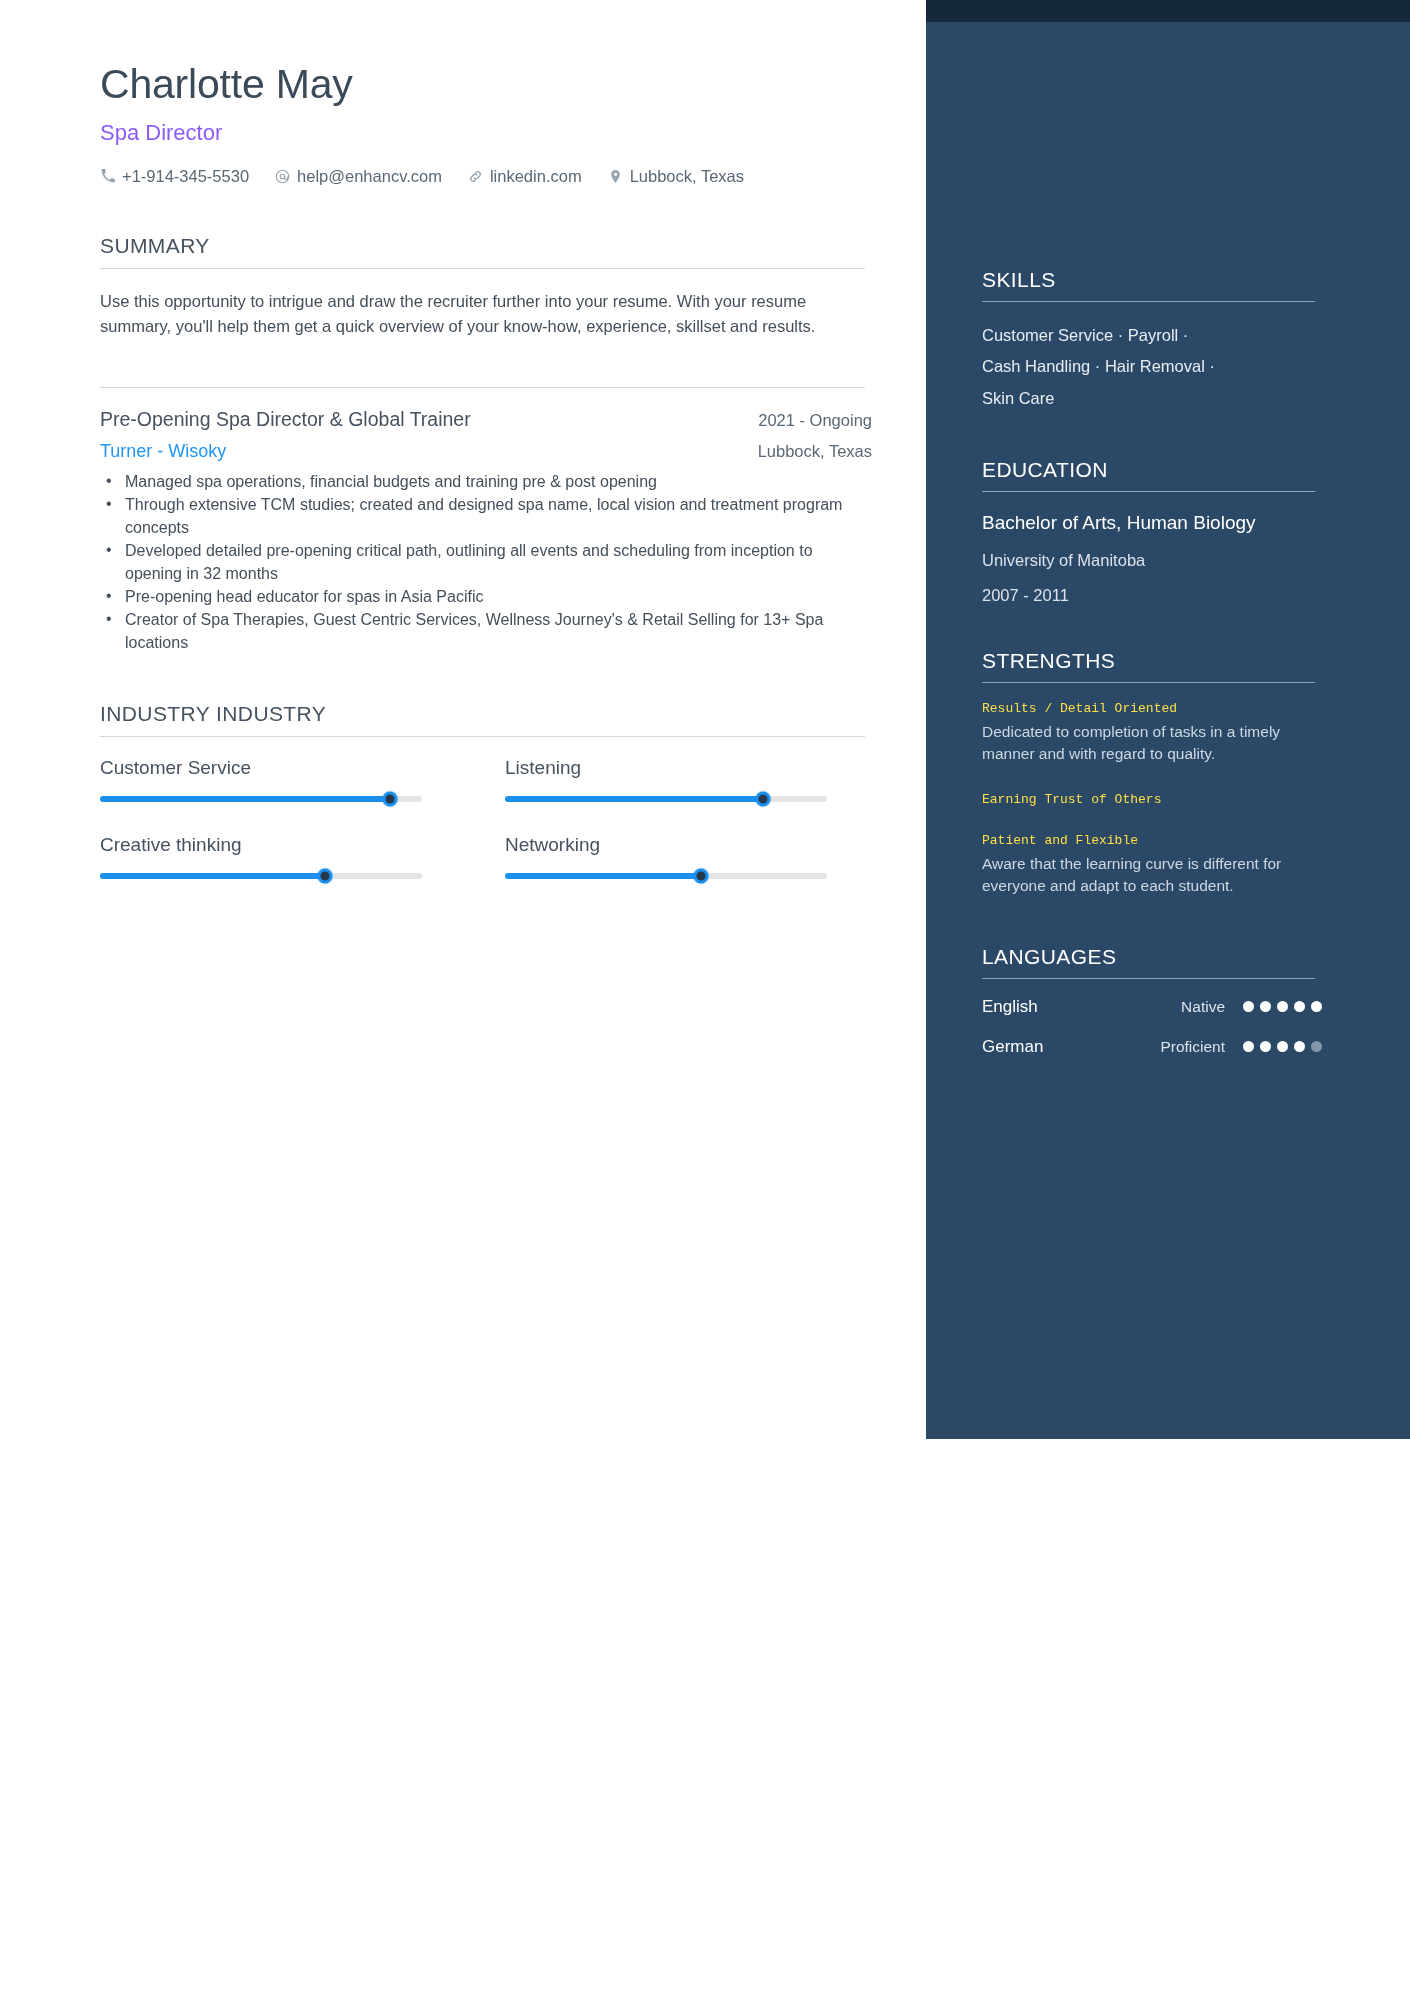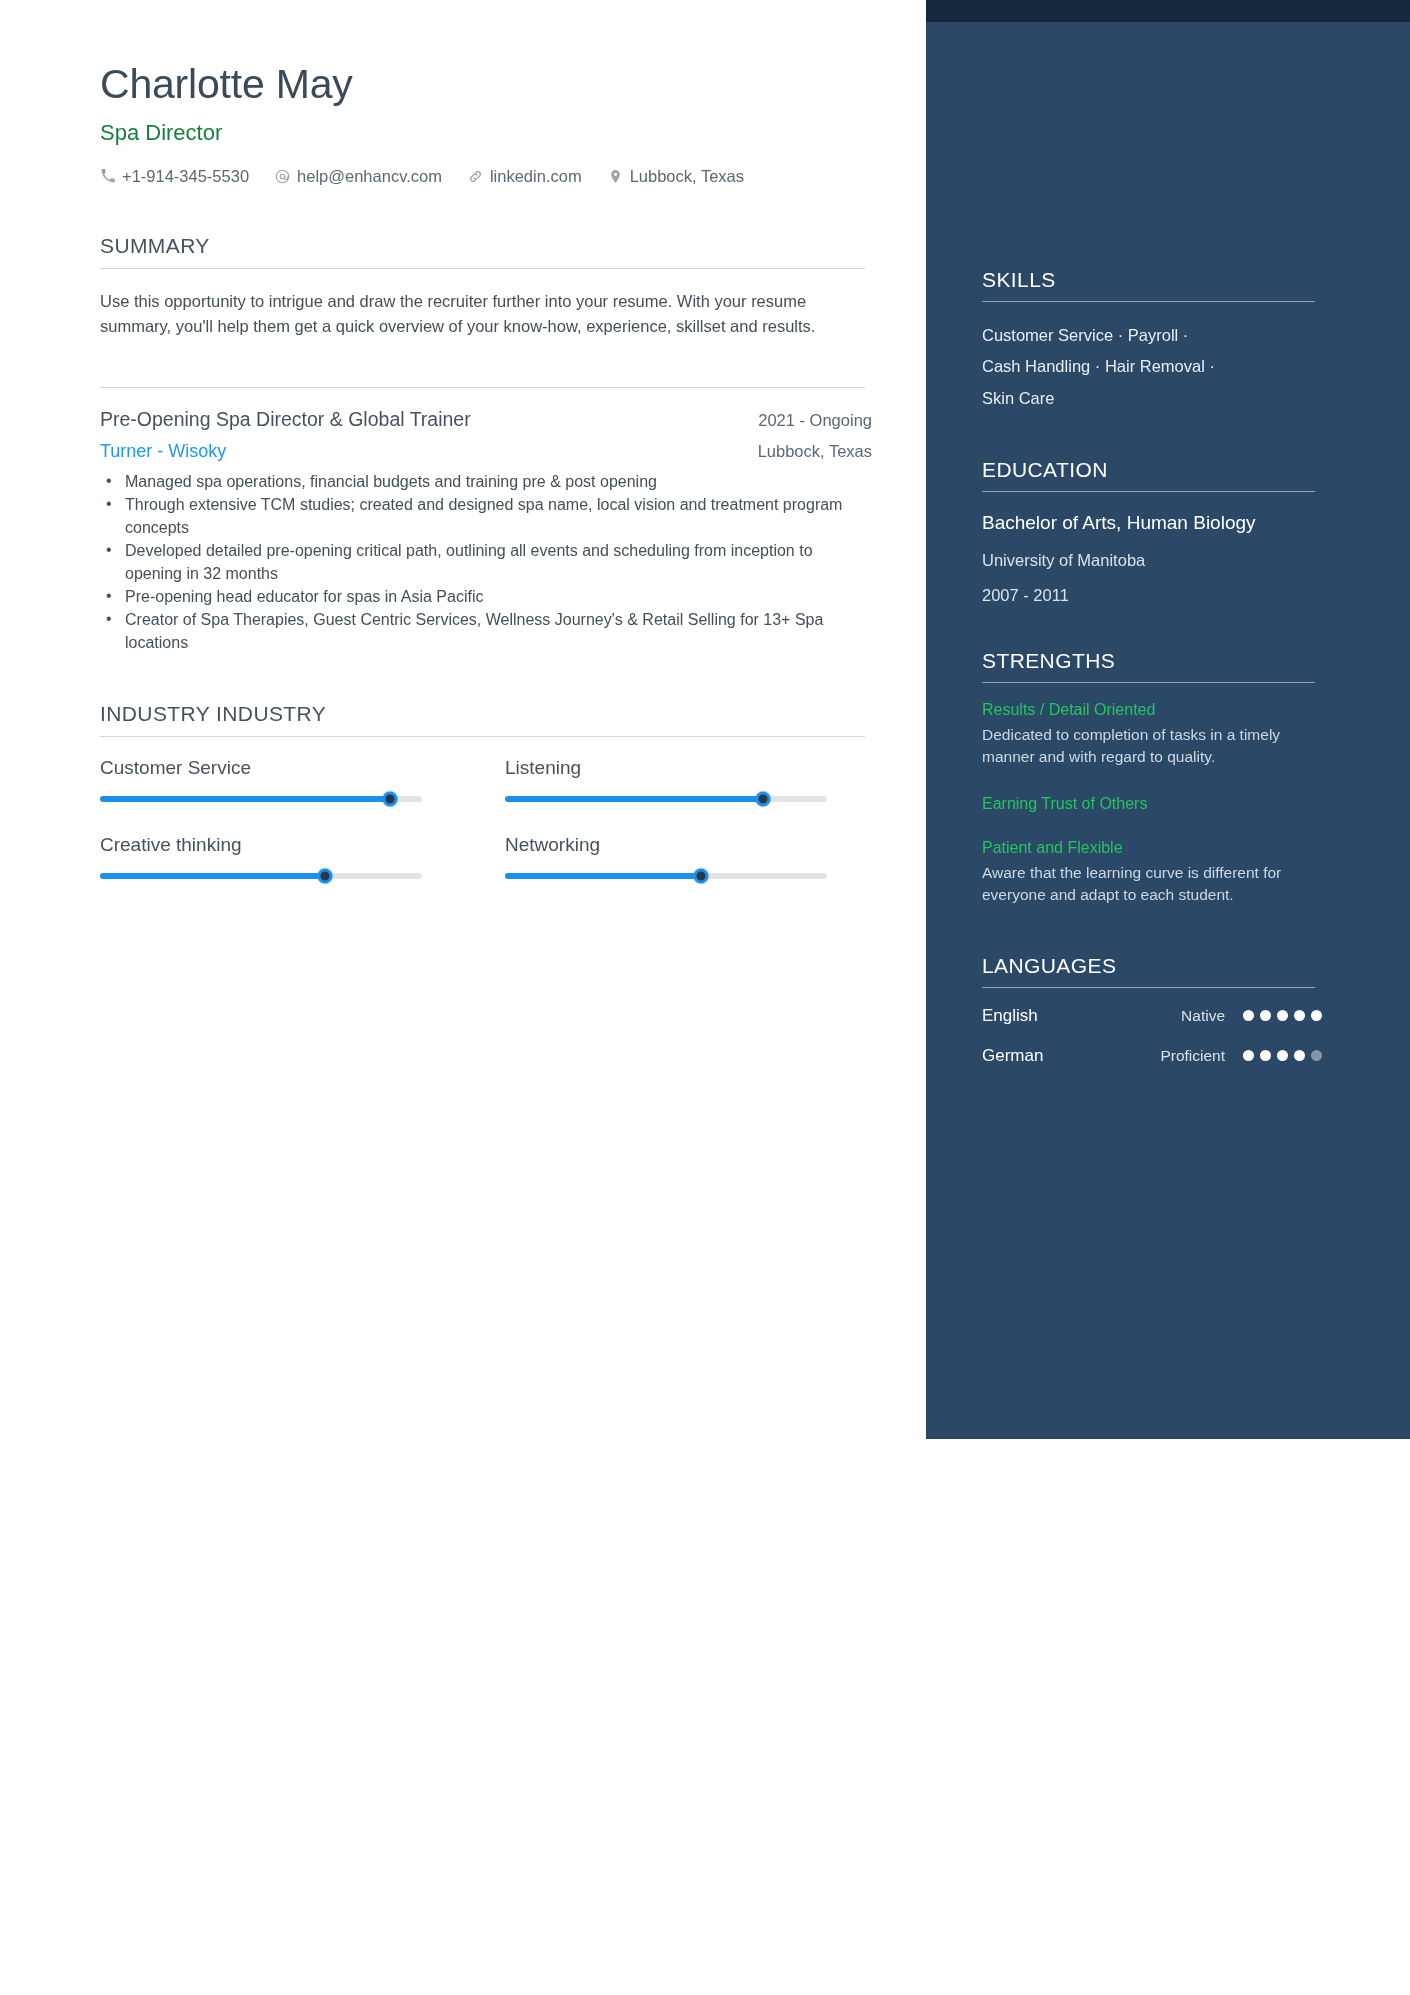--- a/index.html
+++ b/index.html
@@ -154,7 +154,7 @@
   }
   .job-title {
     font-size: 22px;
-    color: #15803d;
+    color: #8b5cf6;
     font-weight: 400;
     margin-top: 12px;
   }

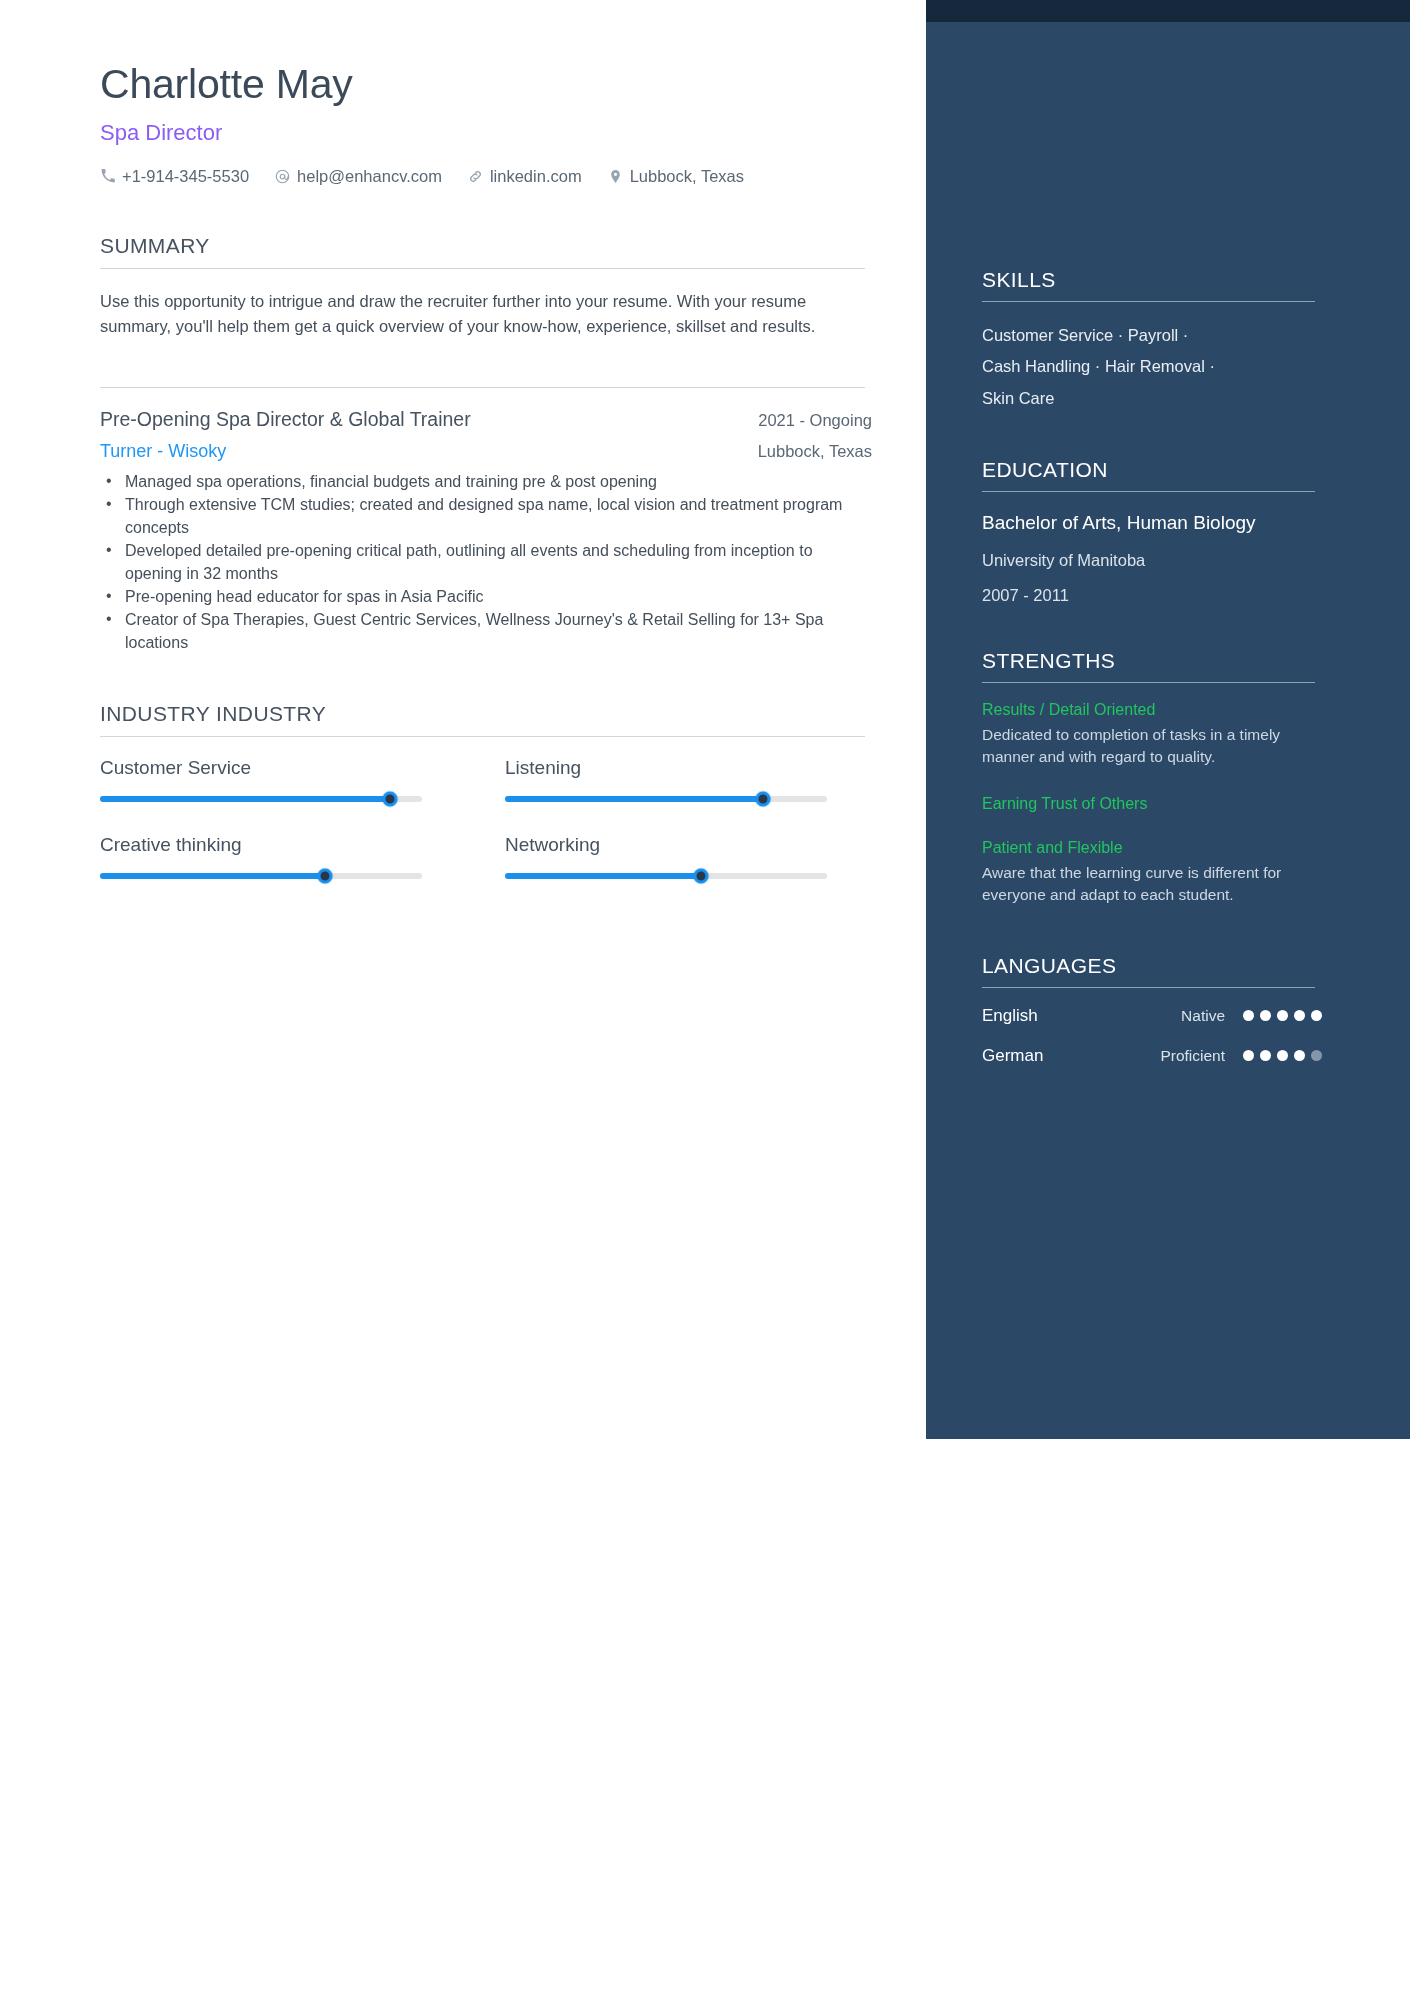--- a/index.html
+++ b/index.html
@@ -85,10 +85,11 @@
   .strength-item { margin-bottom: 26px; }
   .strength-item:last-child { margin-bottom: 0; }
   .strength-title {
-    font-size: 16px;
-    color: #22c55e;
+    font-size: 13px;
+    color: #fde047;
     font-weight: 400;
     margin-bottom: 5px;
+    font-family: Liberation Mono, monospace;
   }
   .strength-desc {
     font-size: 15.5px;

